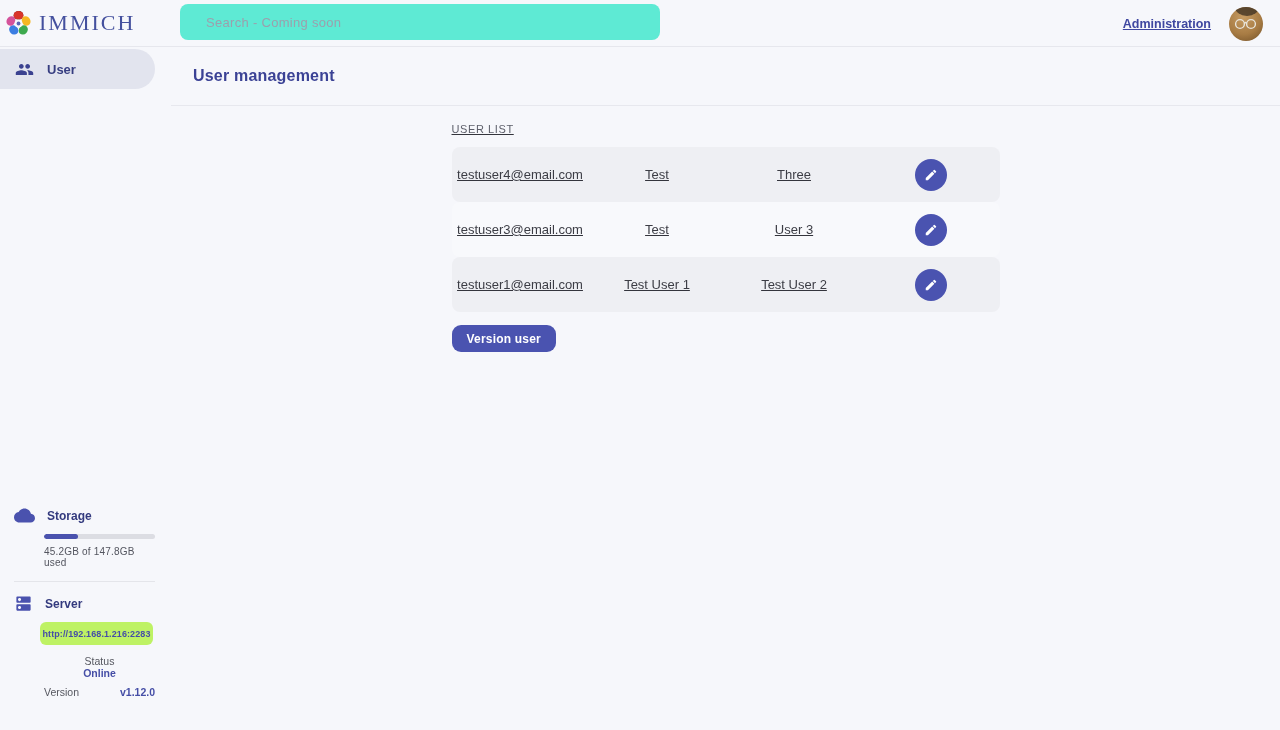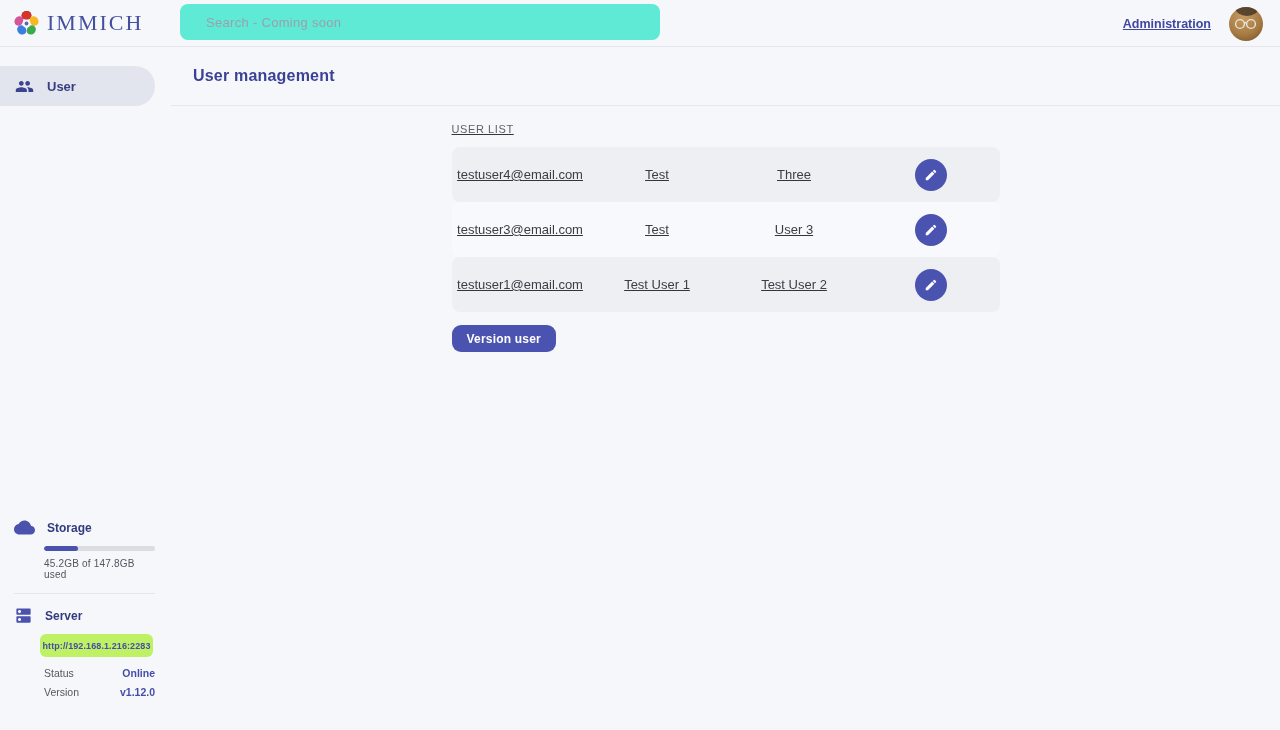--- a/index.html
+++ b/index.html
@@ -19,7 +19,7 @@
     background: #f6f7fb;
     z-index: 5;
   }
-  .brand { display: flex; align-items: center; gap: 7px; padding-left: 13px; width: 160px; }
+  .brand { display: flex; align-items: center; gap: 7px; padding-left: 5px; width: 160px; }
   .brand-name {
     font-family: "Liberation Serif", serif;
     font-size: 22px; letter-spacing: 2px; color: #44509e; font-weight: 400;

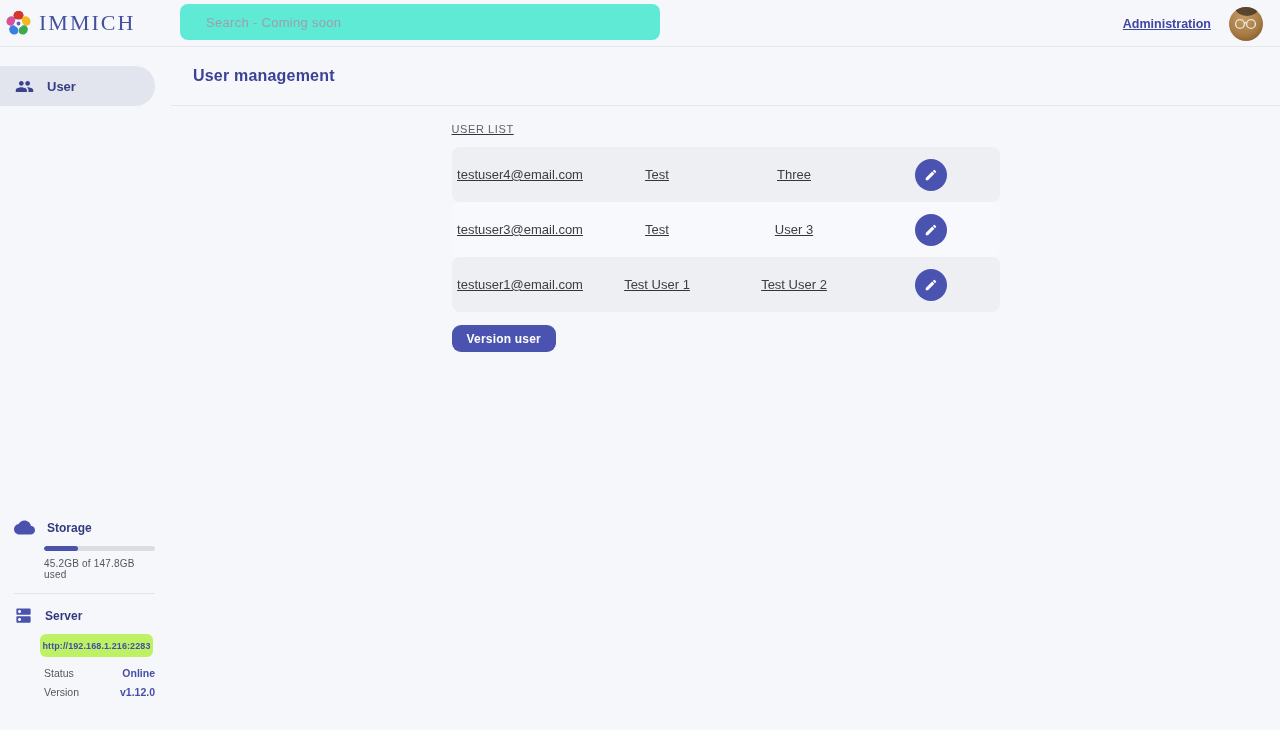--- a/index.html
+++ b/index.html
@@ -57,7 +57,7 @@
     position: absolute; top: 47px; left: 0; bottom: 0; width: 155px;
   }
   .side-item {
-    margin-top: 19px; height: 40px; width: 155px;
+    margin-top: 2px; height: 40px; width: 155px;
     background: #e2e4ee; border-radius: 0 20px 20px 0;
     display: flex; align-items: center; gap: 13px; padding-left: 15px;
     cursor: pointer;

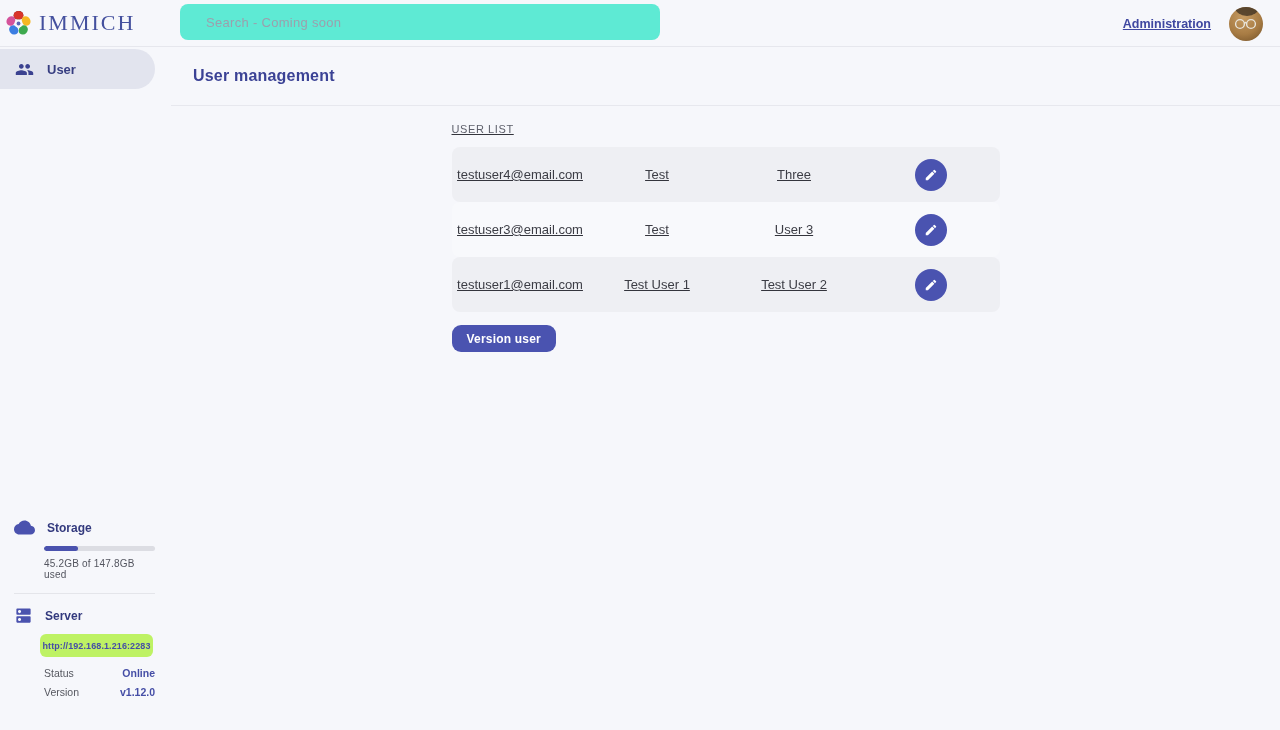--- a/index.html
+++ b/index.html
@@ -84,7 +84,7 @@
     margin: 0 0 0 44px; width: 111px;
     display: flex; justify-content: space-between; align-items: center;
   }
-  .kv-row.first { margin-top: 10px; }
+  .kv-row.first { margin-top: 10px; flex-direction: column; }
   .kv-row + .kv-row { margin-top: 7px; }
   .kv-key { font-size: 10.5px; color: #55575f; }
   .kv-val { font-size: 10.5px; font-weight: bold; color: #454ea6; }

